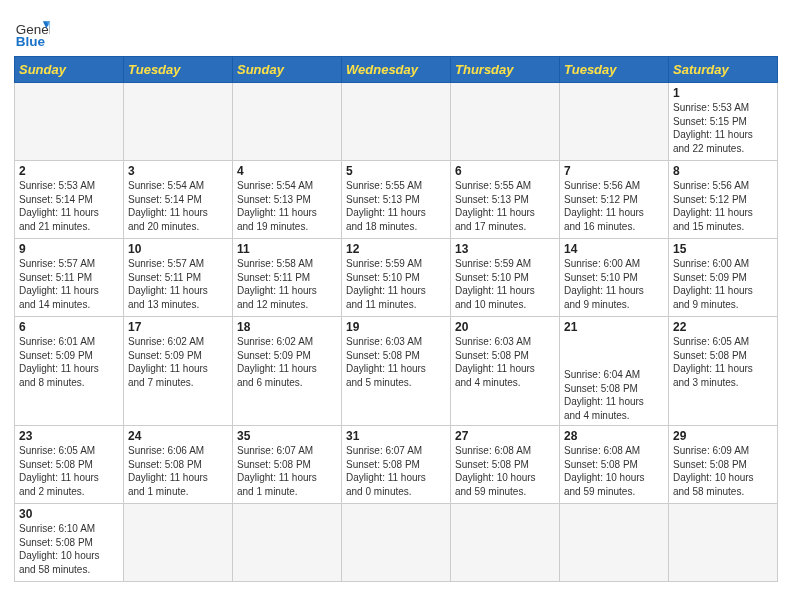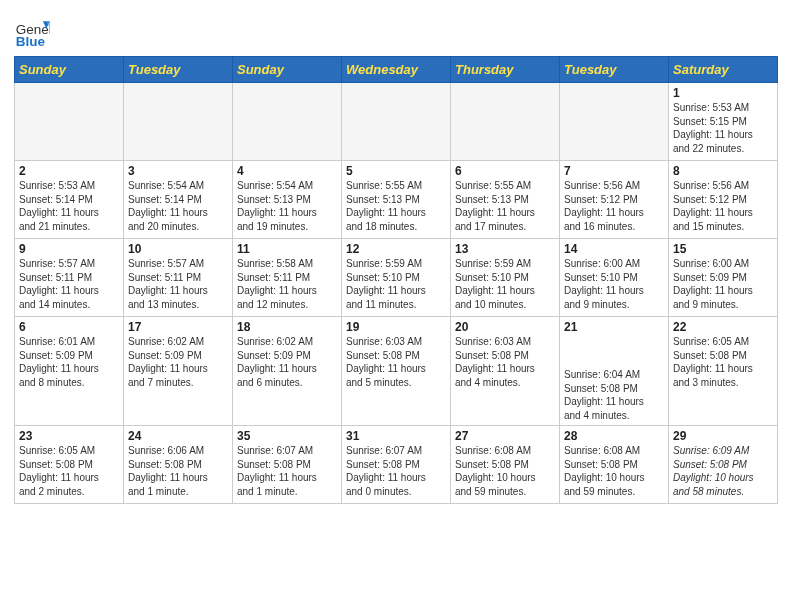--- a/index.html
+++ b/index.html
@@ -334,7 +334,7 @@
           </td>
           <td>
             <span class="day-number">29</span>
-            <div class="day-info" style="white-space: pre-line; font-style: italic;">Sunrise: 6:09 AM
+            <div class="day-info" style="white-space: pre-line;">Sunrise: 6:09 AM
 Sunset: 5:08 PM
 Daylight: 10 hours
 and 58 minutes.</div>

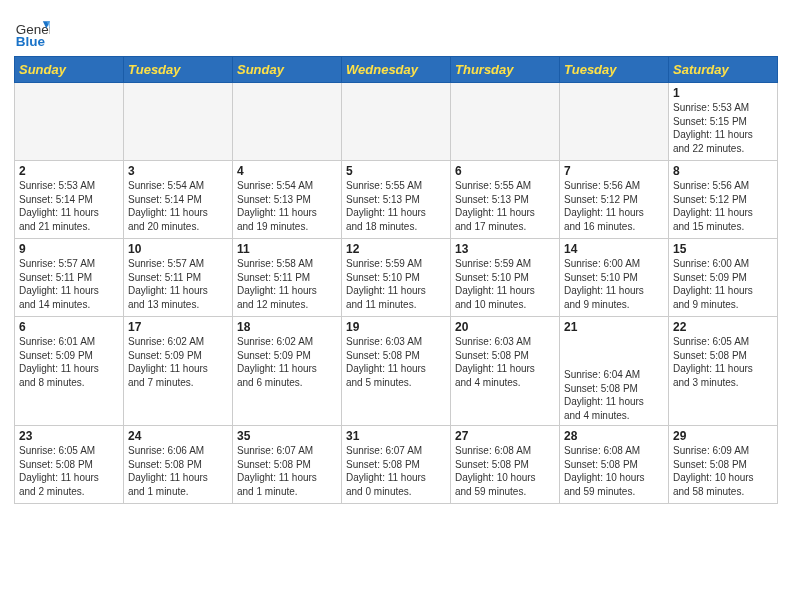--- a/index.html
+++ b/index.html
@@ -340,6 +340,21 @@
 and 58 minutes.</div>
           </td>
         </tr>
+        <tr class="last-row">
+          <td>
+            <span class="day-number">30</span>
+            <div class="day-info" style="white-space: pre-line;">Sunrise: 6:10 AM
+Sunset: 5:08 PM
+Daylight: 10 hours
+and 58 minutes.</div>
+          </td>
+          <td class="empty"></td>
+          <td class="empty"></td>
+          <td class="empty"></td>
+          <td class="empty"></td>
+          <td class="empty"></td>
+          <td class="empty"></td>
+        </tr>
       </tbody>
   </table>
 </div>

